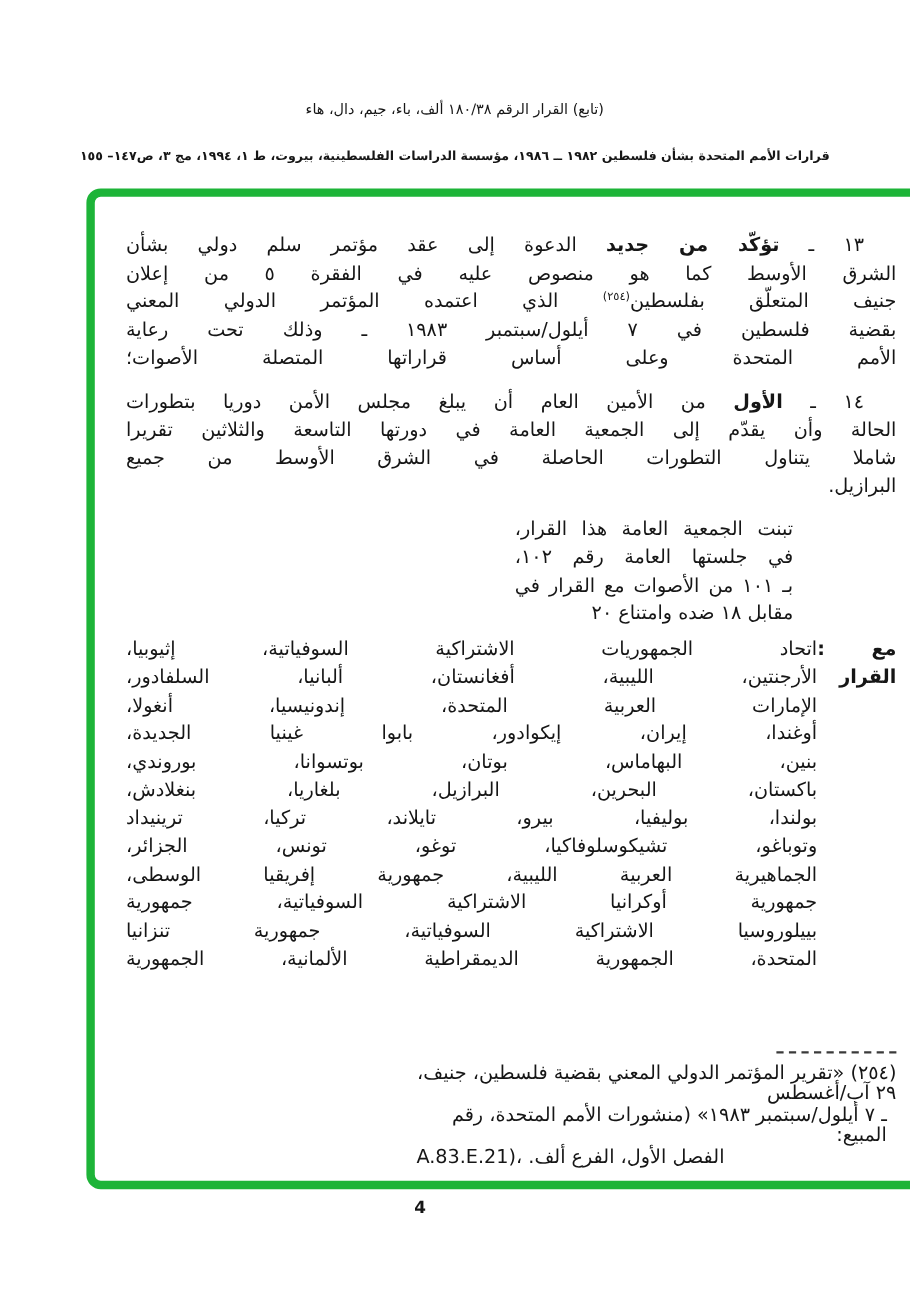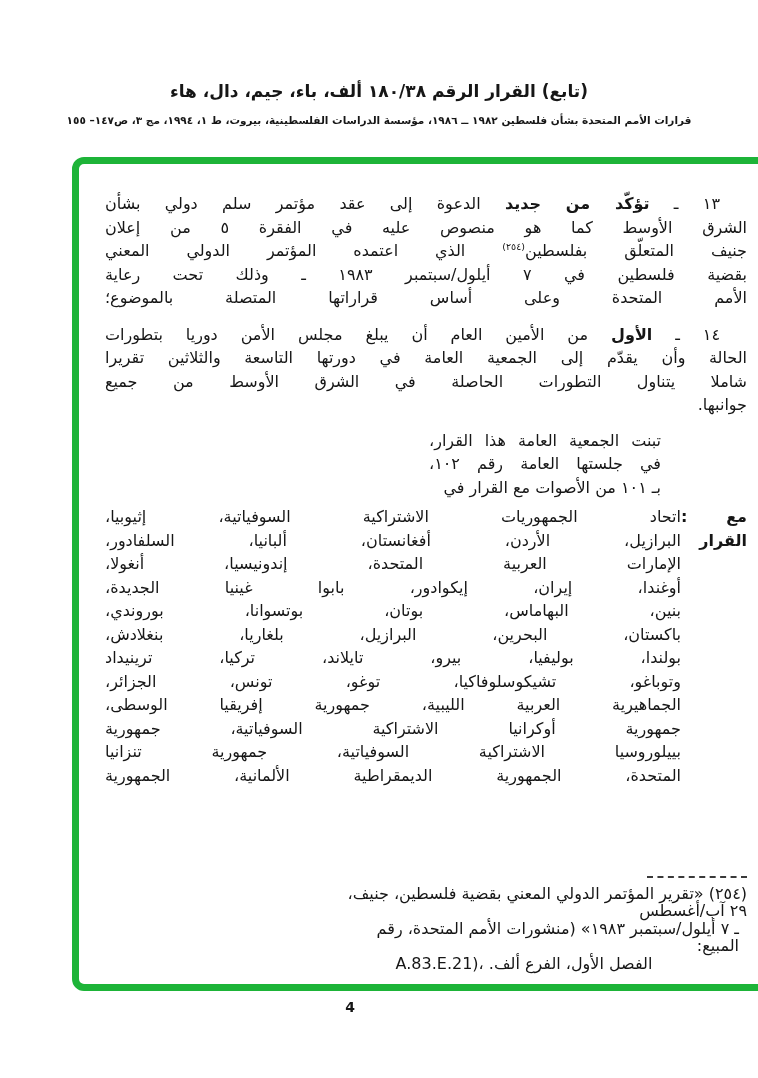--- a/index.html
+++ b/index.html
@@ -15,7 +15,7 @@
 
   
   .hdr { position: absolute; top: 79px; left: 0; right: 0; text-align: center; }
-  .title { font-size: 17px; font-weight: bold; line-height: 24px; }
+  .title { font-size: 12px; font-weight: normal; line-height: 24px; }
   .source { margin-top: 10px; font-size: 10.5px; font-weight: bold; line-height: 14px; }
 
   

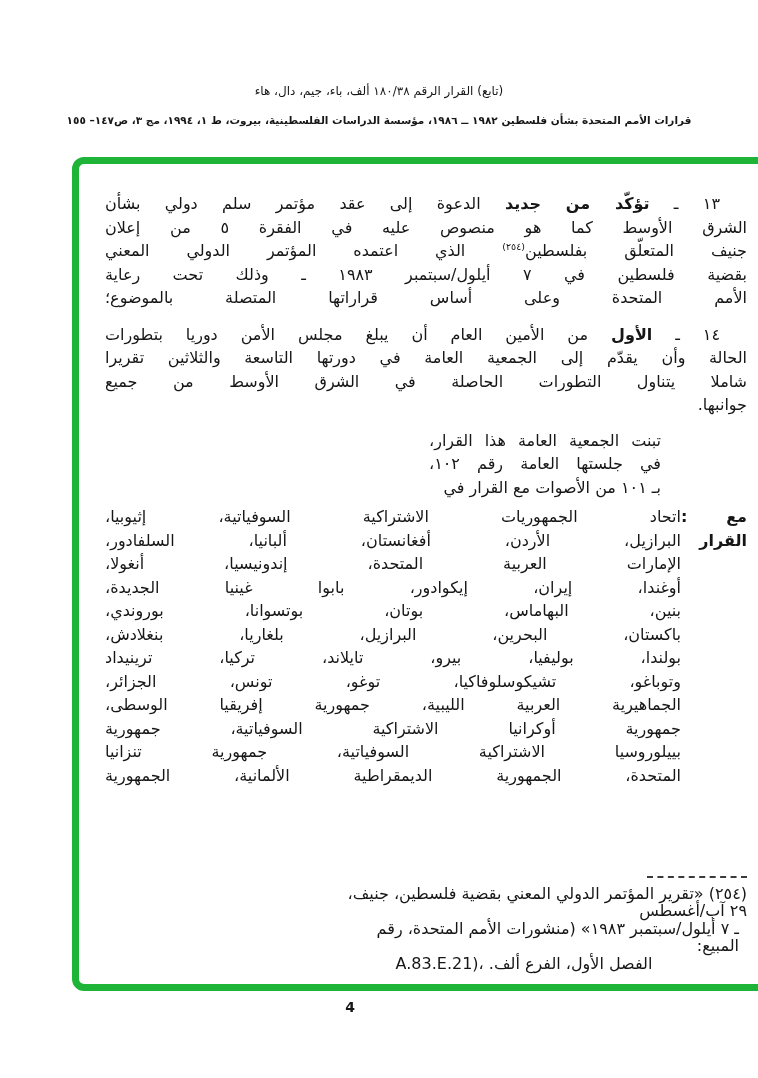--- a/index.html
+++ b/index.html
@@ -16,7 +16,7 @@
   
   .hdr { position: absolute; top: 79px; left: 0; right: 0; text-align: center; }
   .title { font-size: 12px; font-weight: normal; line-height: 24px; }
-  .source { margin-top: 10px; font-size: 10.5px; font-weight: bold; line-height: 14px; }
+  .source { margin-top: 20px; font-size: 10.5px; font-weight: bold; line-height: 14px; }
 
   
   .frame {

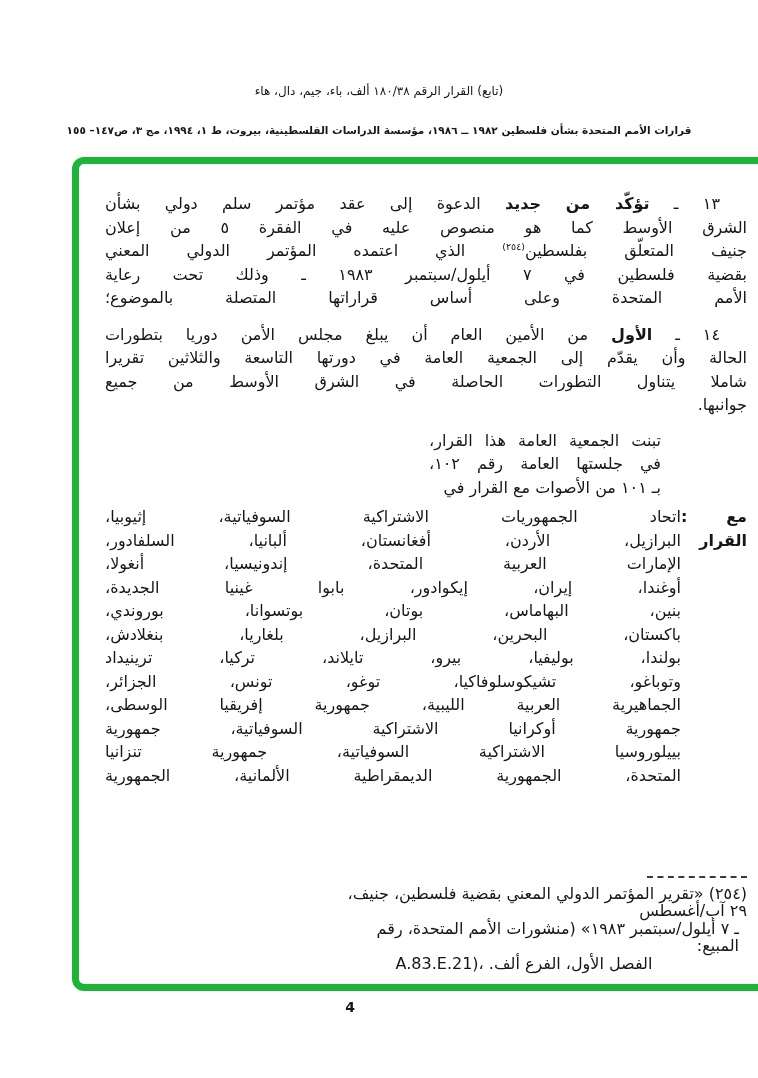--- a/index.html
+++ b/index.html
@@ -106,7 +106,7 @@
       <div class="ln j">الشرق الأوسط كما هو منصوص عليه في الفقرة ٥ من إعلان</div>
       <div class="ln j"><span>جنيف المتعلّق بفلسطين</span><sup class="ref">(٢٥٤)</sup><span> الذي اعتمده المؤتمر الدولي المعني</span></div>
       <div class="ln j">بقضية فلسطين في ٧ أيلول/سبتمبر ١٩٨٣ ـ وذلك تحت رعاية</div>
-      <div class="ln j">الأمم المتحدة وعلى أساس قراراتها المتصلة بالموضوع؛</div>
+      <div class="ln j">الأمم المتحدة وعلى أساس قراراتها المتصلة الأصوات؛</div>
     </div>
 
     <div class="para p14">

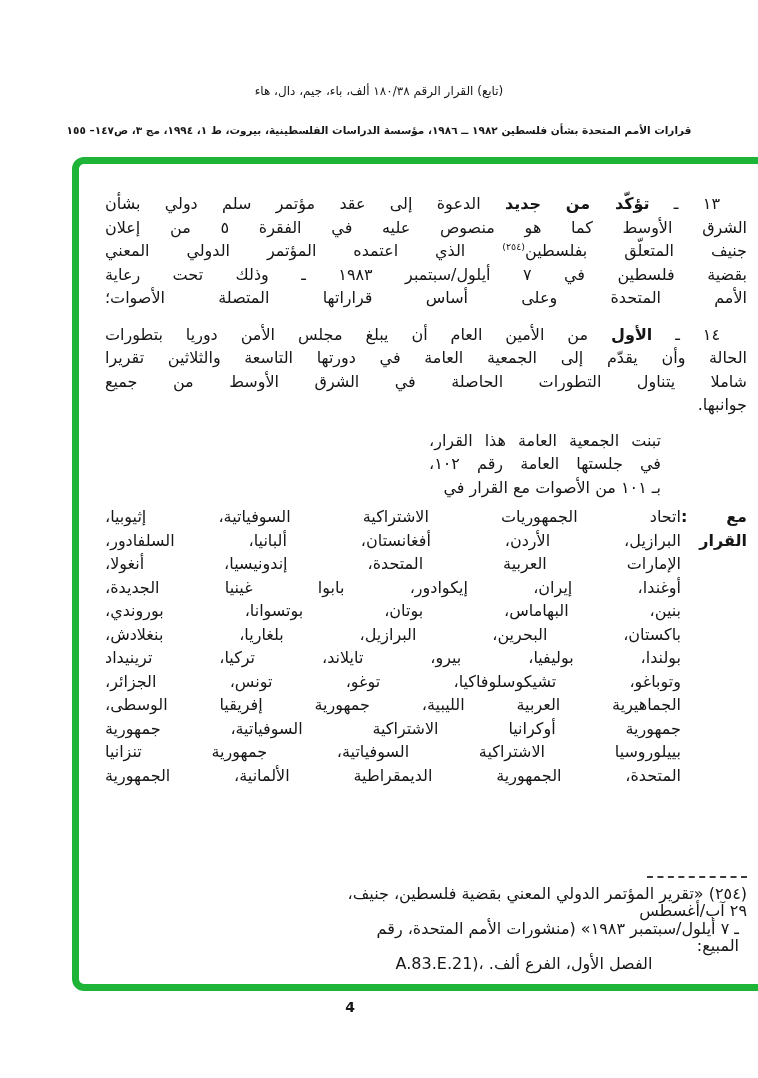--- a/index.html
+++ b/index.html
@@ -114,7 +114,7 @@
       <div class="last-right">
           <div class="ln j">الحالة وأن يقدّم إلى الجمعية العامة في دورتها التاسعة والثلاثين تقريرا</div>
           <div class="ln j">شاملا يتناول التطورات الحاصلة في الشرق الأوسط من جميع</div>
-          <div class="ln j">جوانبها.</div>
+          <div class="ln j">البرازيل.</div>
         </div>
     </div>
 

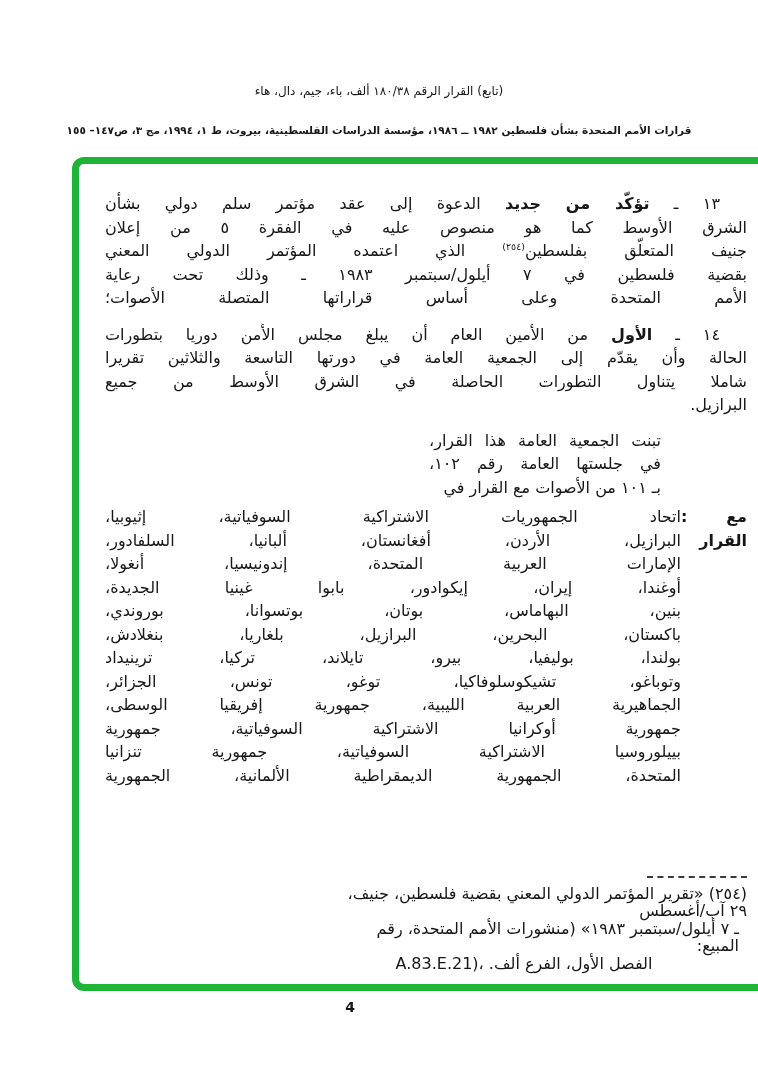--- a/index.html
+++ b/index.html
@@ -122,6 +122,7 @@
         <div class="ln j">تبنت الجمعية العامة هذا القرار،</div>
         <div class="ln j">في جلستها العامة رقم ١٠٢،</div>
         <div class="ln j">بـ ١٠١ من الأصوات مع القرار في</div>
+        <div class="ln j">مقابل ١٨ ضده وامتناع ٢٠</div>
       </div>
 
     <div class="vlist">

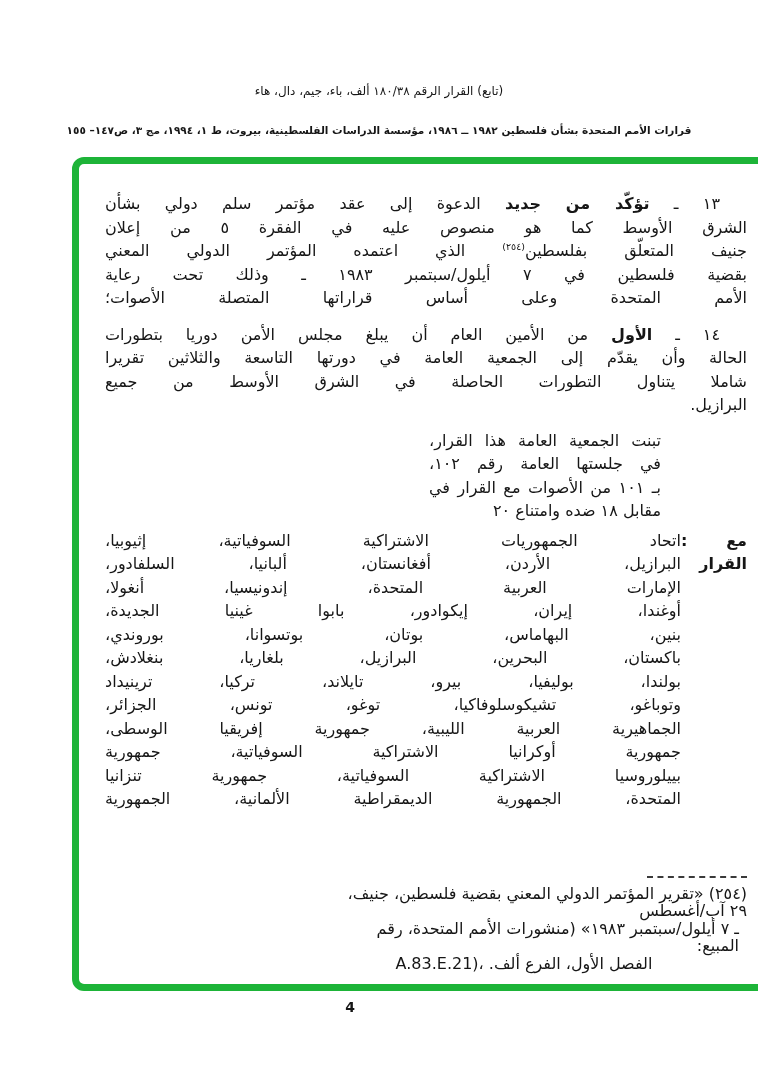--- a/index.html
+++ b/index.html
@@ -132,7 +132,7 @@
         </div>
       <div class="vlines">
           <div class="ln j">اتحاد الجمهوريات الاشتراكية السوفياتية، إثيوبيا،</div>
-          <div class="ln j">البرازيل، الأردن، أفغانستان، ألبانيا، السلفادور،</div>
+          <div class="ln j">الأرجنتين، الليبية، أفغانستان، ألبانيا، السلفادور،</div>
           <div class="ln j">الإمارات العربية المتحدة، إندونيسيا، أنغولا،</div>
           <div class="ln j">أوغندا، إيران، إيكوادور، بابوا غينيا الجديدة،</div>
           <div class="ln j">بنين، البهاماس، بوتان، بوتسوانا، بوروندي،</div>

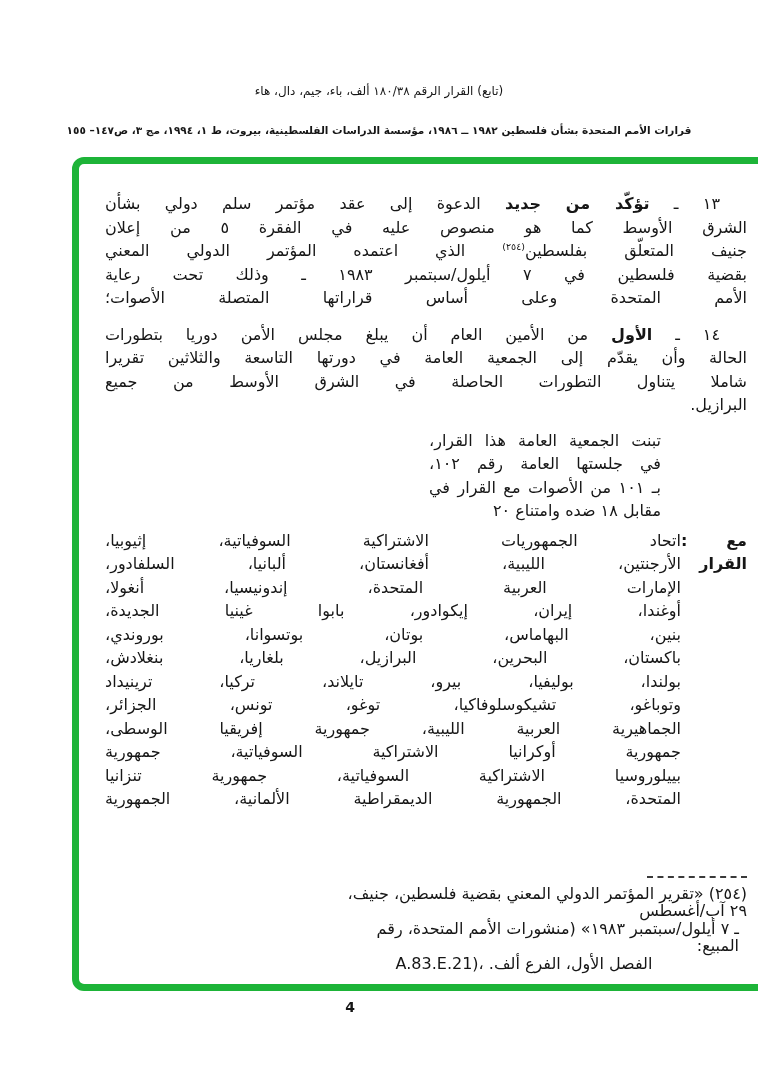--- a/index.html
+++ b/index.html
@@ -78,7 +78,7 @@
   }
   .fn-ln { text-align: right; }
   .fn-lines > div:last-child { padding-right: 8px; }
-  .fn-mixed { direction: ltr; text-align: center; padding-right: 46px; }
+  .fn-mixed { direction: ltr; text-align: left; padding-right: 46px; }
   .fn-mixed .ar-embed { direction: rtl; unicode-bidi: isolate; }
 
   

